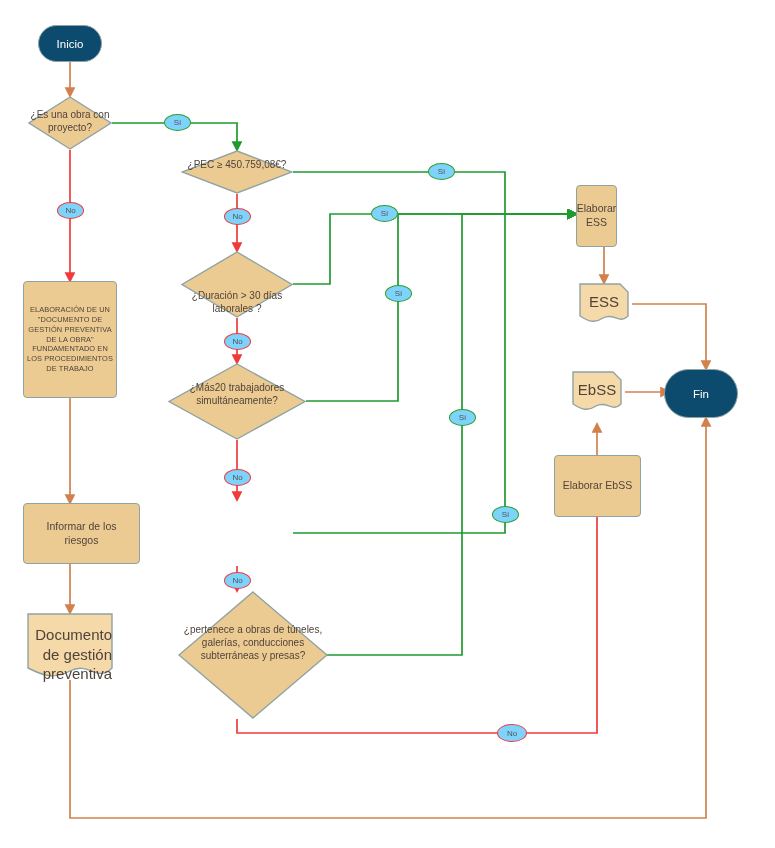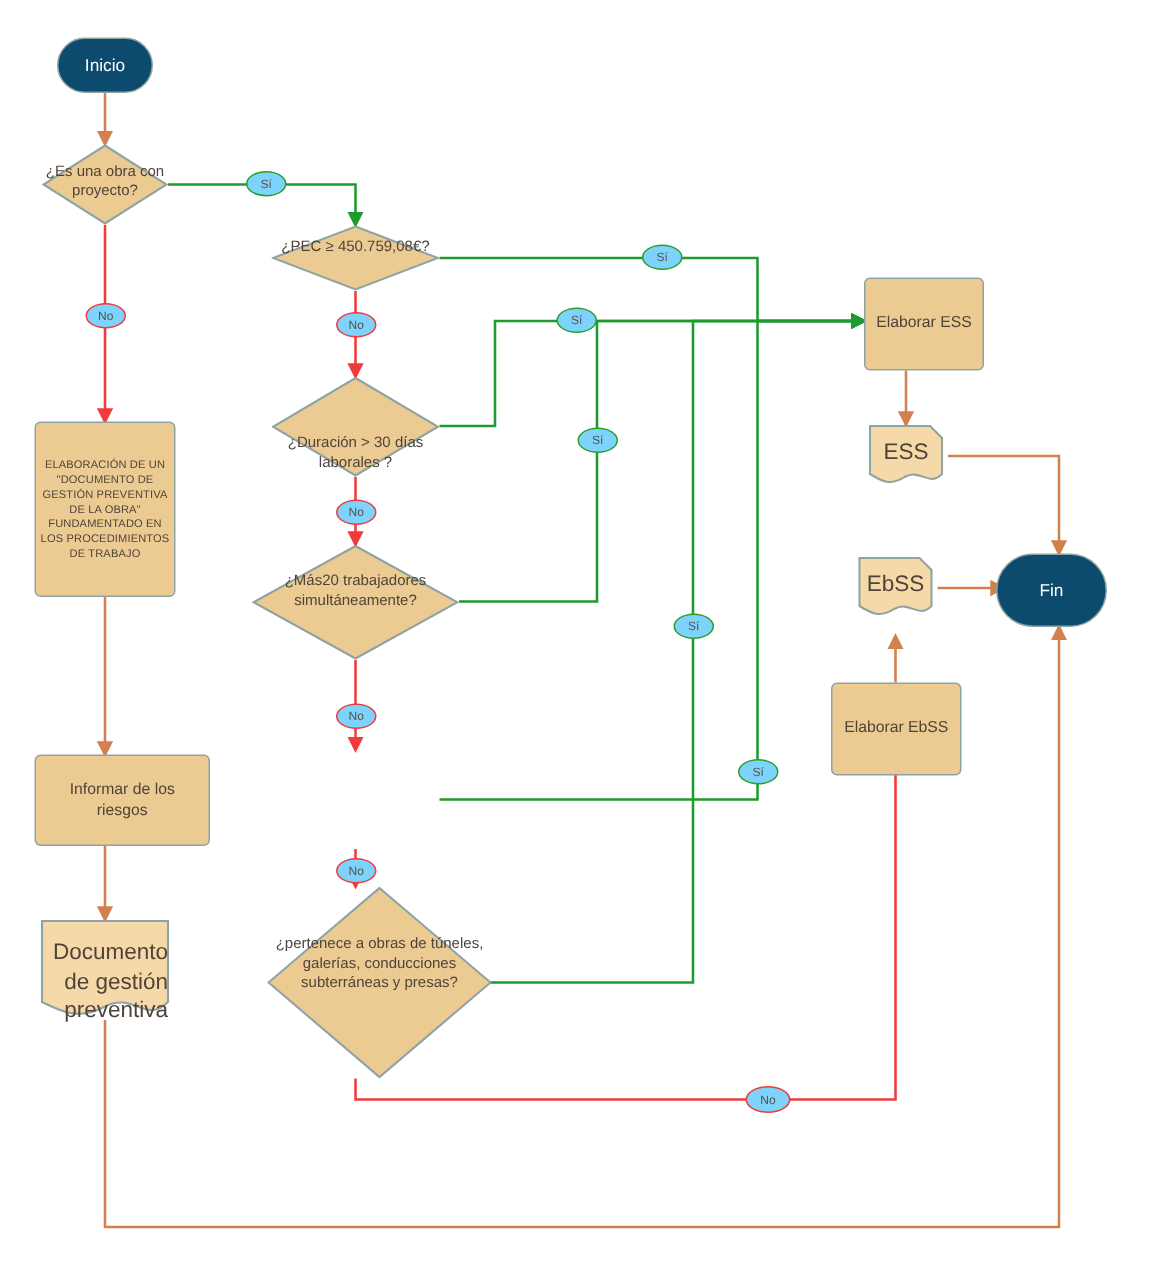--- a/index.html
+++ b/index.html
@@ -135,7 +135,7 @@
     <div class="label" style="top:12px;padding:0 5px;">Documento de gestión preventiva</div>
   </div>
 
-  <div class="node process" style="left:576px;top:185px;width:80px;height:62px;padding:0;">
+  <div class="node process" style="left:576px;top:185px;width:41px;height:62px;padding:0;">
     <span>Elaborar ESS</span>
   </div>
 

